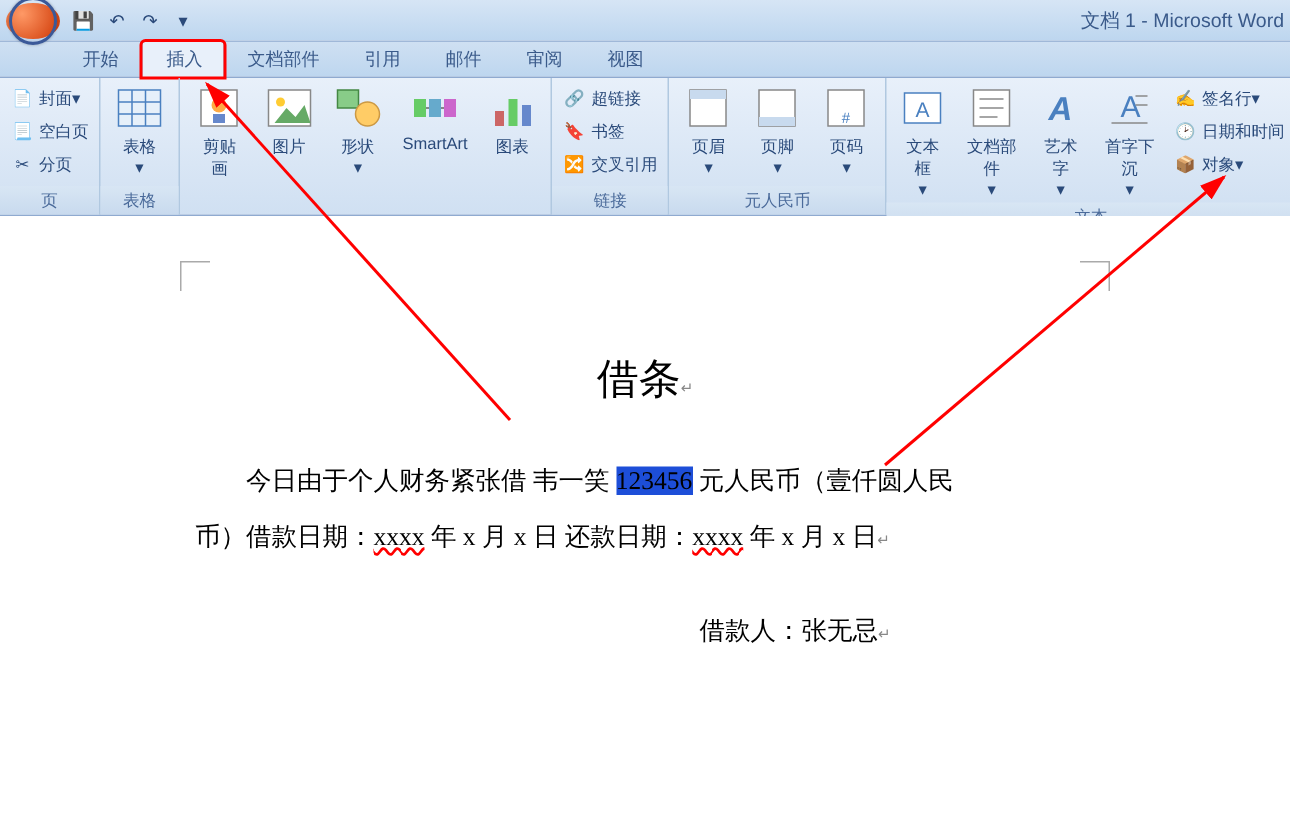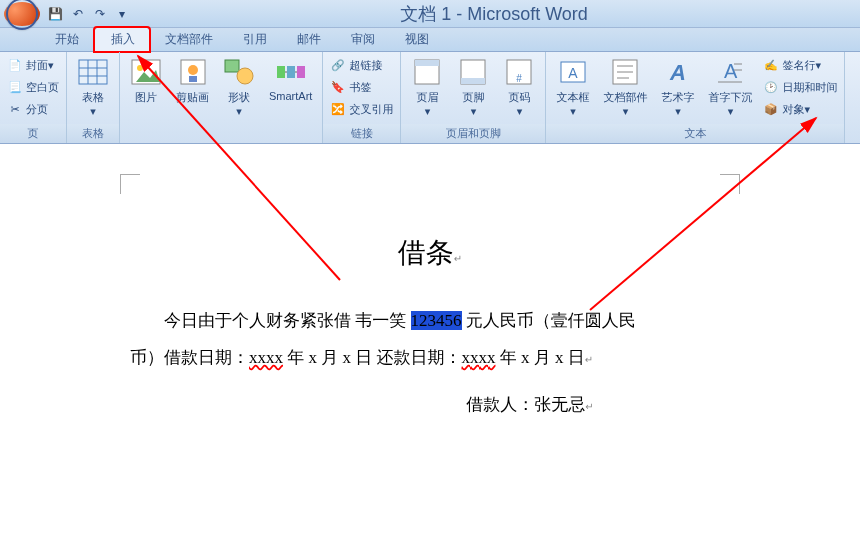--- a/index.html
+++ b/index.html
@@ -10,7 +10,7 @@
     .office-btn::before { content: ""; position: absolute; width: 28px; height: 28px; border: 2px solid #3b5998; border-radius: 50%; box-shadow: 0 0 2px rgba(0,0,0,0.3); }
     .qat { display: flex; gap: 2px; align-items: center; }
     .qat-btn { width: 20px; height: 20px; display: flex; align-items: center; justify-content: center; color: #2b4a7a; cursor: pointer; }
-    .title-text { flex: 1; text-align: center; color: #3a5a8a; font-size: 18px; }
+    .title-text { flex: 1; text-align: right; color: #3a5a8a; font-size: 13px; }
     
     .ribbon-tabs { height: 24px; background: linear-gradient(to bottom, #cfe0f2, #bdd6ef); display: flex; align-items: flex-end; padding: 0 40px; border-bottom: 1px solid #8faad0; }
     .tab { padding: 3px 14px; color: #3a5a8a; cursor: pointer; border: 1px solid transparent; border-bottom: none; }

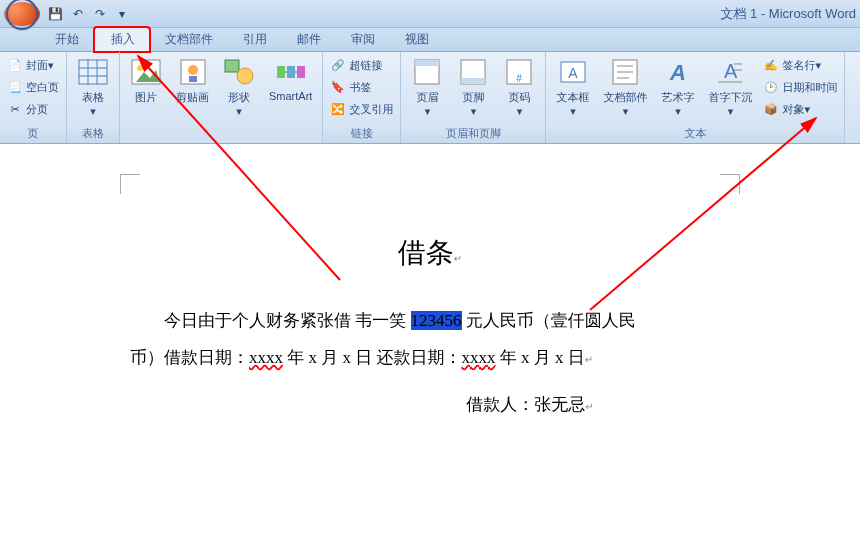--- a/index.html
+++ b/index.html
@@ -115,22 +115,22 @@
       <div class="btn-large">
           <div class="icon">
             <svg width="32" height="32">
+              <rect x="4" y="4" width="24" height="24" fill="#fff" stroke="#888"></rect>
+              <circle cx="16" cy="14" r="5" fill="#ffaa44"></circle>
+              <rect x="12" y="20" width="8" height="6" fill="#6688cc"></rect>
+            </svg>
+          </div>
+          <div class="label">剪贴画</div>
+        </div>
+      <div class="btn-large">
+          <div class="icon">
+            <svg width="32" height="32">
               <rect x="2" y="4" width="28" height="24" fill="#fff" stroke="#888"></rect>
               <circle cx="10" cy="12" r="3" fill="#ffcc33"></circle>
               <polygon points="6,26 14,16 20,22 26,14 30,26" fill="#66aa66"></polygon>
             </svg>
           </div>
           <div class="label">图片</div>
-        </div>
-      <div class="btn-large">
-          <div class="icon">
-            <svg width="32" height="32">
-              <rect x="4" y="4" width="24" height="24" fill="#fff" stroke="#888"></rect>
-              <circle cx="16" cy="14" r="5" fill="#ffaa44"></circle>
-              <rect x="12" y="20" width="8" height="6" fill="#6688cc"></rect>
-            </svg>
-          </div>
-          <div class="label">剪贴画</div>
         </div>
       <div class="btn-large">
           <div class="icon">

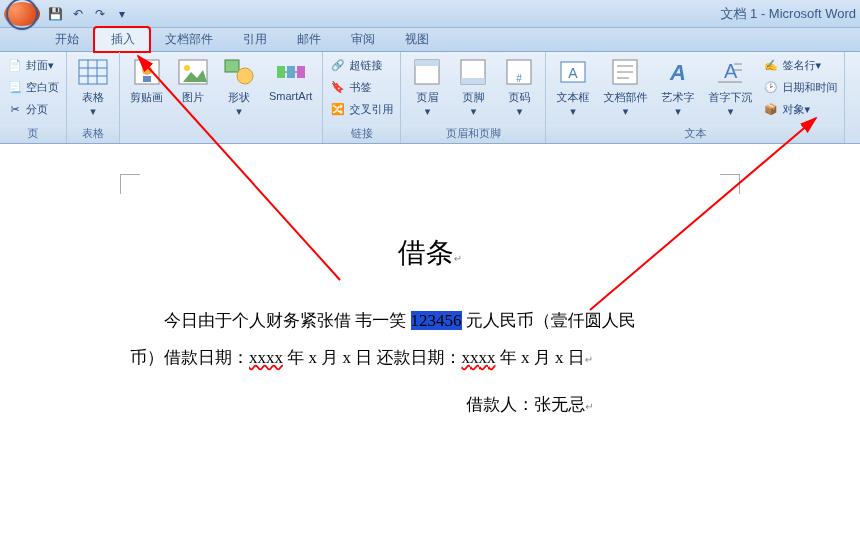--- a/index.html
+++ b/index.html
@@ -152,6 +152,16 @@
             </svg>
           </div>
           <div class="label">SmartArt</div>
+        </div>
+      <div class="btn-large">
+          <div class="icon">
+            <svg width="32" height="32">
+              <rect x="4" y="18" width="6" height="10" fill="#cc6666"></rect>
+              <rect x="13" y="10" width="6" height="18" fill="#66cc66"></rect>
+              <rect x="22" y="14" width="6" height="14" fill="#6688cc"></rect>
+            </svg>
+          </div>
+          <div class="label">图表</div>
         </div>
     </div>
   </div>

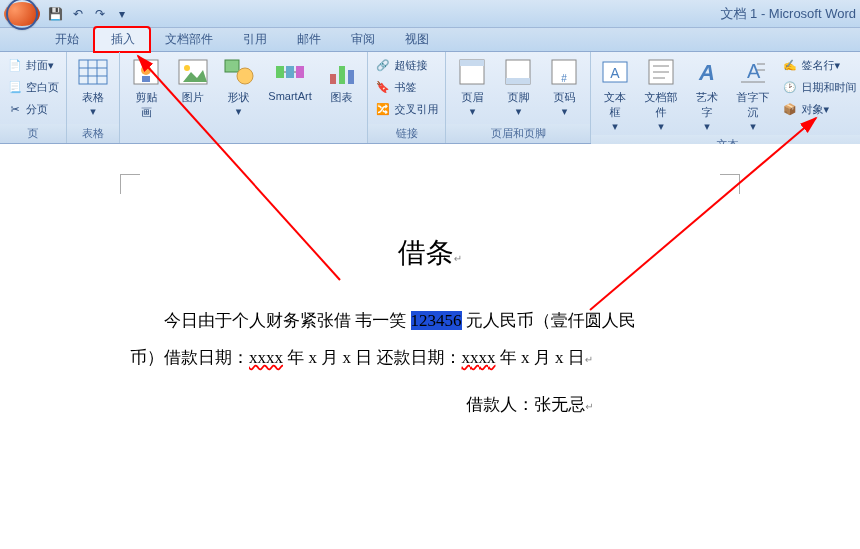--- a/index.html
+++ b/index.html
@@ -216,7 +216,7 @@
           <div class="label"><span>页码</span><br>▾</div>
         </div>
     </div>
-    <div class="group-label">页眉和页脚</div>
+    <div class="group-label">元人民币</div>
   </div>
 
   <div class="group">

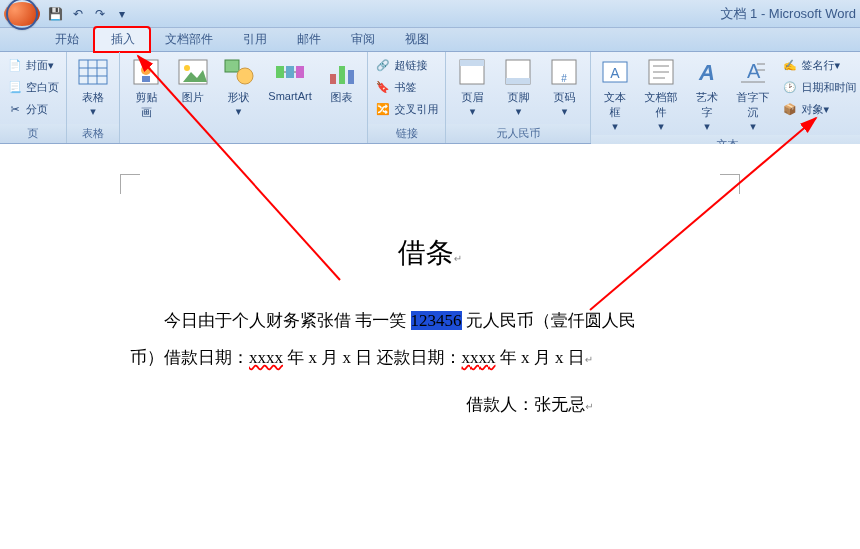--- a/index.html
+++ b/index.html
@@ -42,7 +42,7 @@
     .doc-body .indent { text-indent: 2em; display: block; }
     .sel { background: #1d4ed8; }
     .underline-err { border-bottom: 1px wavy red; text-decoration: underline wavy red; }
-    .doc-sign { text-align: center; font-size: 17px; font-family: "SimSun"; margin-top: 16px; padding-left: 200px; }
+    .doc-sign { text-align: center; font-size: 17px; font-family: "SimSun"; margin-top: 32px; padding-left: 200px; }
     
     .arrow-svg { position: absolute; top: 0; left: 0; pointer-events: none; z-index: 100; }
     

